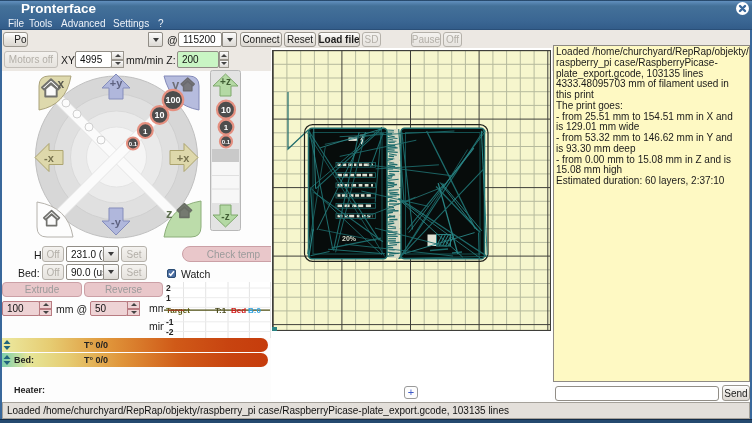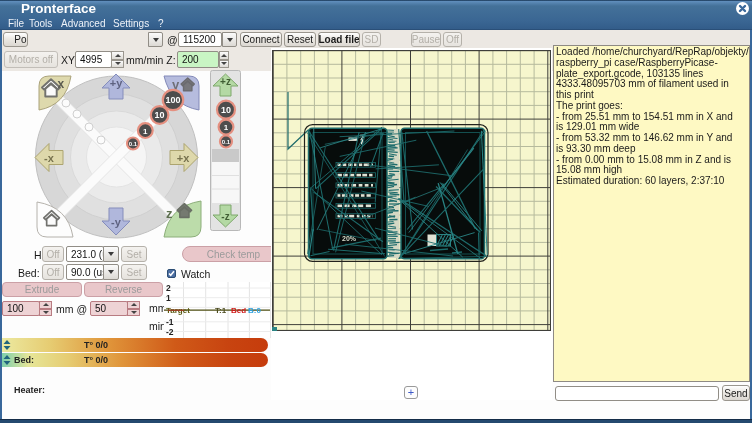--- a/index.html
+++ b/index.html
@@ -482,6 +482,8 @@
 <div class="field" style="left:555px;top:386px;width:164px;height:15px;border-radius:3px;"></div>
 <div class="btn" style="left:722px;top:385px;width:28px;height:16px;">Send</div>
 
+<div style="position:absolute;left:2px;top:402px;width:748px;height:17px;background:#e3dfda;border:1px solid #a5a19a;
+ font-size:10px;color:#111;display:flex;align-items:center;padding-left:4px;">Loaded /home/churchyard/RepRap/objekty/raspberry_pi case/RaspberryPicase-plate_export.gcode, 103135 lines</div>
 
 </div>
 </body></html>

